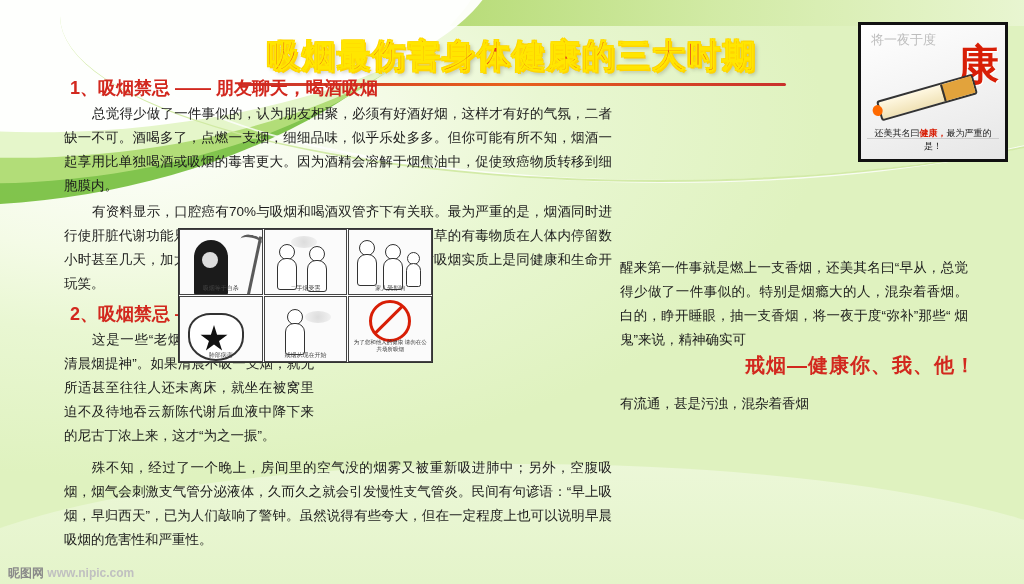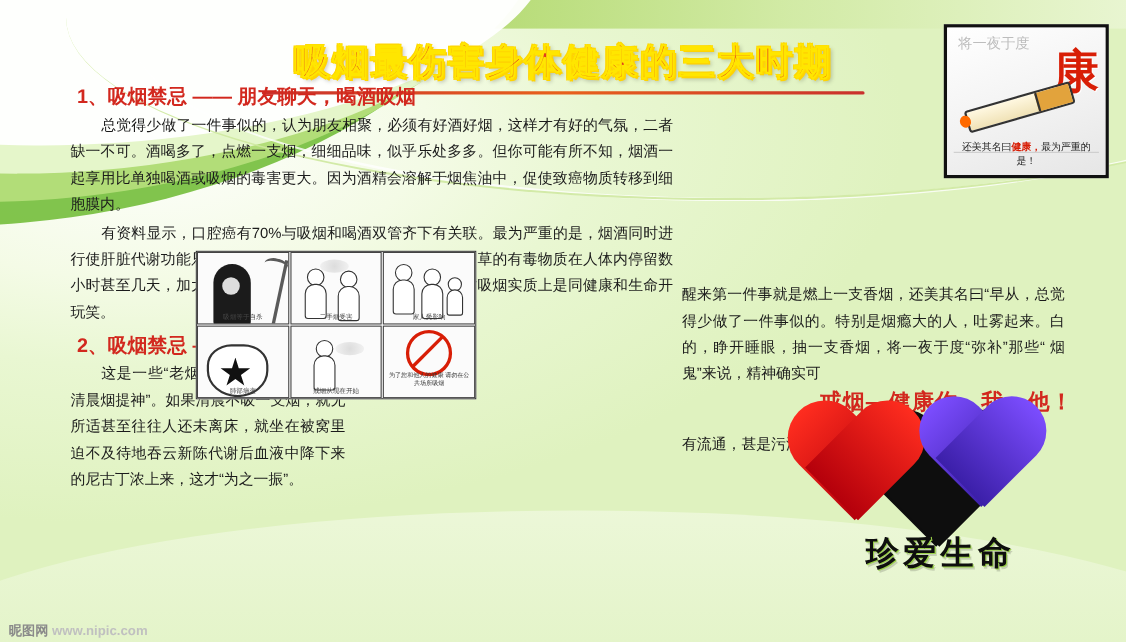--- a/index.html
+++ b/index.html
@@ -241,7 +241,7 @@
   </div>
 
   <div class="col colR">
-    <p class="body" style="text-indent:0;">醒来第一件事就是燃上一支香烟，还美其名曰“早从，总觉得少做了一件事似的。特别是烟瘾大的人，吐雾起来。白的，睁开睡眼，抽一支香烟，将一夜于度“弥补”那些“ 烟鬼”来说，精神确实可</p>
+    <p class="body" style="text-indent:0;">醒来第一件事就是燃上一支香烟，还美其名曰“早从，总觉得少做了一件事似的。特别是烟瘾大的人，混杂着香烟。白的，睁开睡眼，抽一支香烟，将一夜于度“弥补”那些“ 烟鬼”来说，精神确实可</p>
   </div>
   <div class="col" style="left:620px;top:392px;width:220px;">
     <p class="body" style="text-indent:0;">有流通，甚是污浊，混杂着香烟</p>

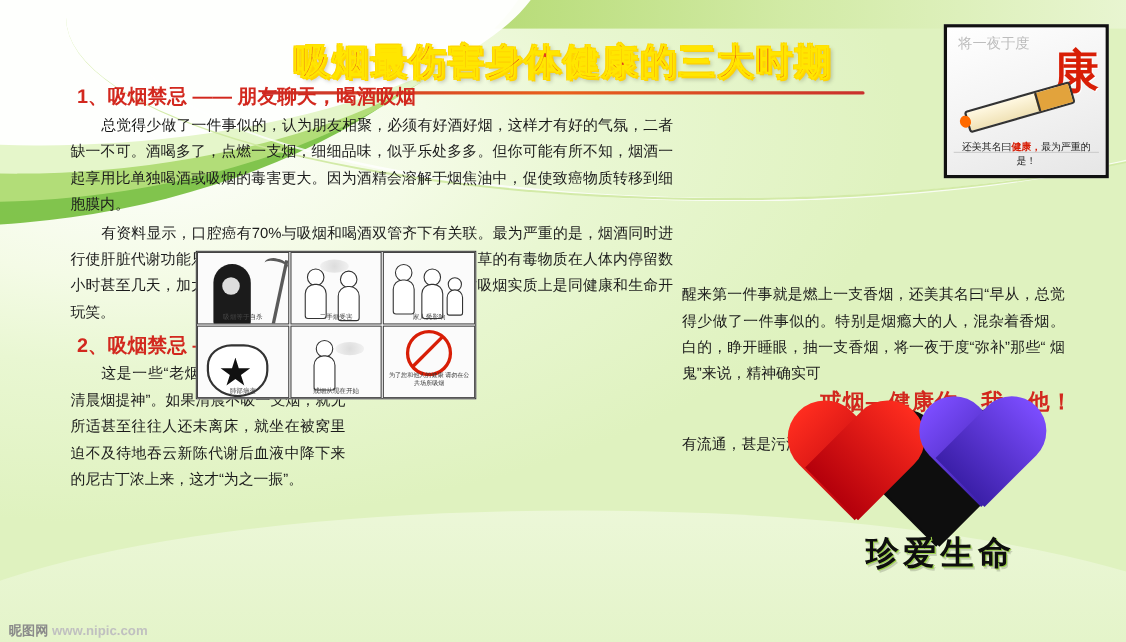--- a/index.html
+++ b/index.html
@@ -196,6 +196,7 @@
     <div style="width:250px;">
       <p class="body">这是一些“老烟枪”的自我感觉，他们清晨烟提神”。如果清晨不吸一支烟，就无所适甚至往往人还未离床，就坐在被窝里迫不及待地吞云新陈代谢后血液中降下来的尼古丁浓上来，这才“为之一振”。</p>
     </div>
+    <p class="body" style="margin-top:8px;">殊不知，经过了一个晚上，房间里的空气没的烟雾又被重新吸进肺中；另外，空腹吸烟，烟气会刺激支气管分泌液体，久而久之就会引发慢性支气管炎。民间有句谚语：“早上吸烟，早归西天”，已为人们敲响了警钟。虽然说得有些夸大，但在一定程度上也可以说明早晨吸烟的危害性和严重性。</p>
 
 
   </div>

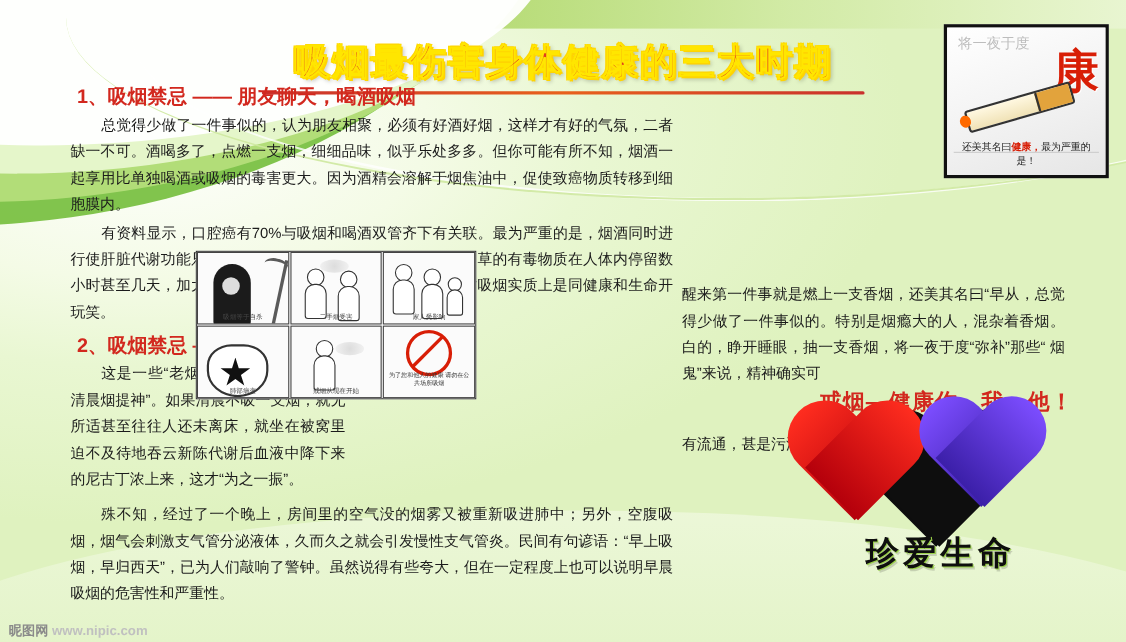--- a/index.html
+++ b/index.html
@@ -250,12 +250,6 @@
 
   <div class="slogan-r">戒烟—健康你、我、他！</div>
 
-  <div class="hearts">
-    <div class="heart h-black"></div>
-    <div class="heart h-red"></div>
-    <div class="heart h-purple"></div>
-    <div class="cherish">珍爱生命</div>
-  </div>
 
   <div class="footer-left">
     <span>昵图网</span>

